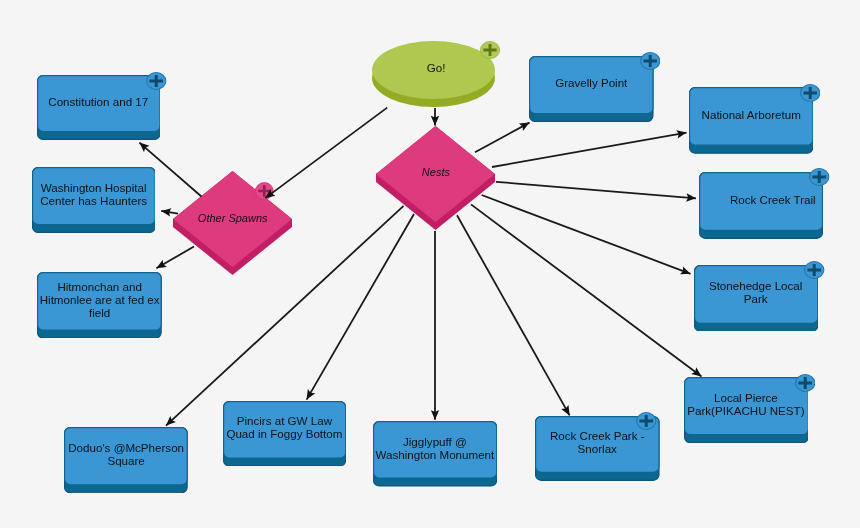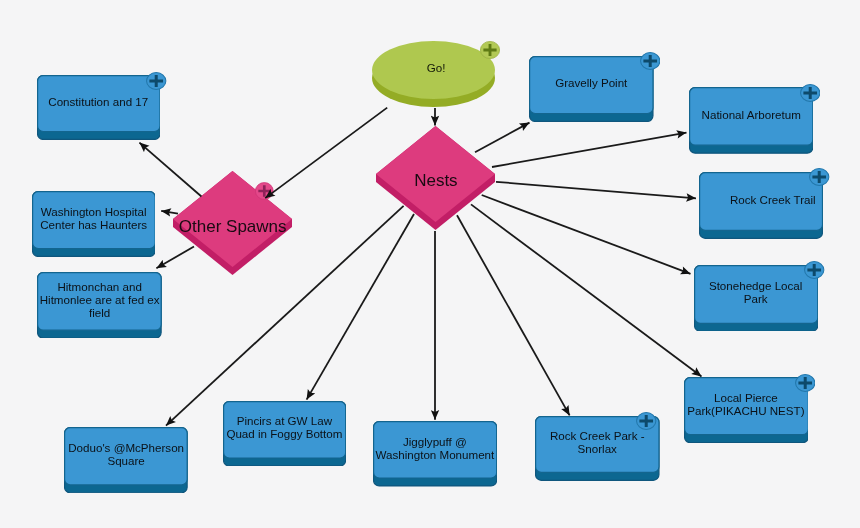--- a/index.html
+++ b/index.html
@@ -30,9 +30,9 @@
        font-size:11.6px;line-height:13px;color:#121808;transform:translate(2.6px,-1.7px);}
 
   .diamond svg{display:block;}
-  .diamond .dia-lbl{position:absolute;left:0;top:8px;width:100%;height:96px;
+  .diamond .dia-lbl{position:absolute;left:0;top:0;width:100%;height:96px;
        display:flex;align-items:center;justify-content:center;
-       font-size:17px;line-height:13px;color:#1a0a12;text-align:center;transform:translateY(-1.5px);}
+       font-size:11px;line-height:13px;color:#1a0a12;text-align:center;transform:translateY(-1.5px);font-style:italic;}
 </style>
 </head>
 <body>

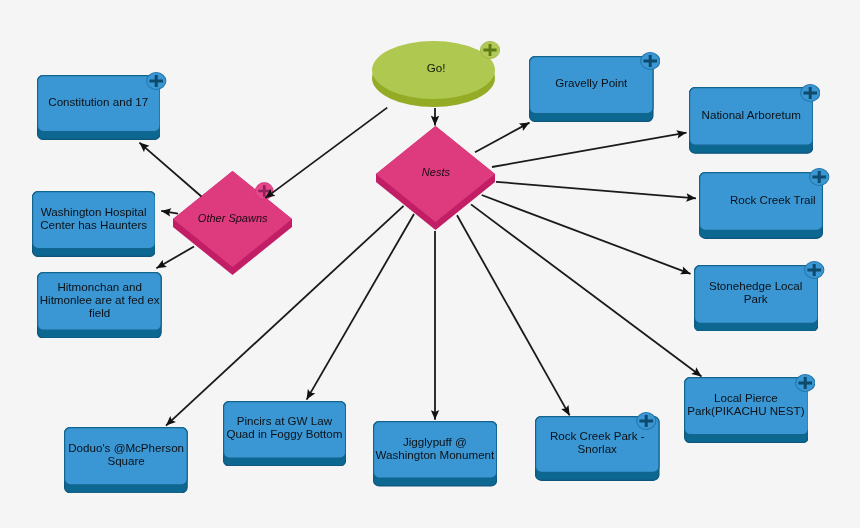--- a/index.html
+++ b/index.html
@@ -128,7 +128,7 @@
       <path d="M10.22 3.1 V14.9 M3.4 9 H17.05" stroke="#0d4a6b" stroke-width="3"></path>
     </svg>
   </div>
-  <div class="node rect" style="left:31.8px;top:167.0px;width:123.7px;height:66.0px;margin-top:24px;">
+  <div class="node rect" style="left:31.8px;top:167.0px;width:123.7px;height:66.0px;">
     <svg class="shp" width="123.7" height="66.0" viewBox="0 0 123.7 66.0">
       <rect x="0.55" y="0.55" width="122.60" height="64.90" rx="5.6" ry="5.6" fill="#0c6791" stroke="#0f567d" stroke-width="1.2"></rect>
       <path d="M0.6 6.2 a5.6 5.6 0 0 1 5.6 -5.6 h111.40 a5.6 5.6 0 0 1 5.6 5.6 v45.70 a5.6 5.6 0 0 1 -5.6 5.6 h-111.40 a5.6 5.6 0 0 1 -5.6 -5.6 Z" fill="#3b97d3" stroke="#13658f" stroke-width="1.2"></path>

